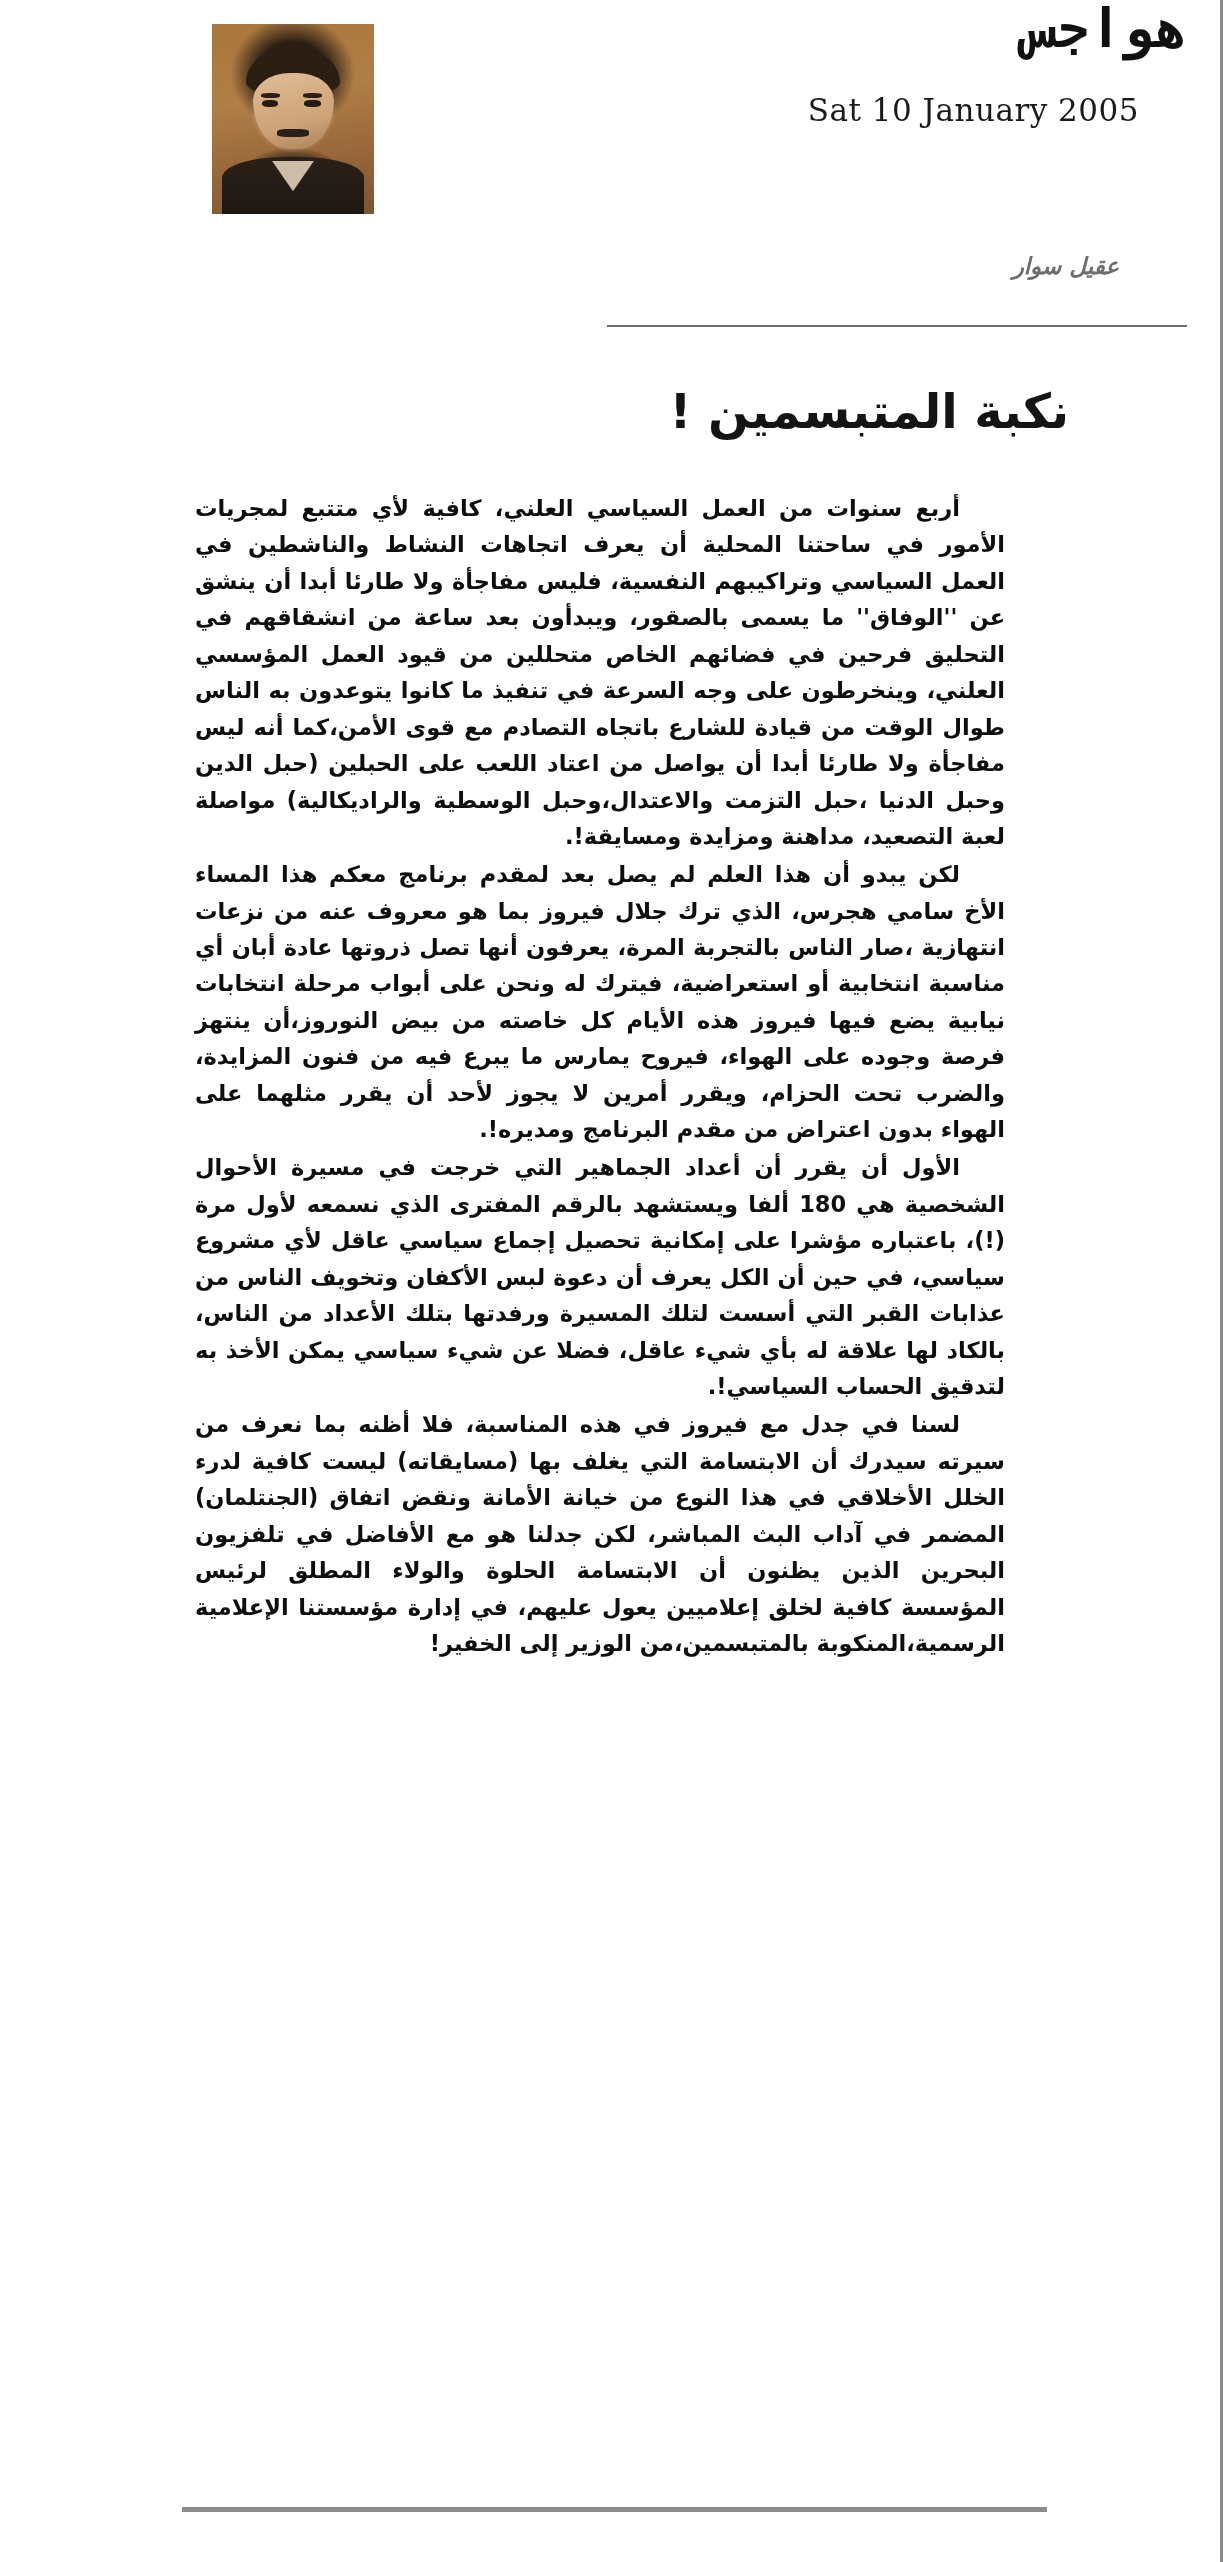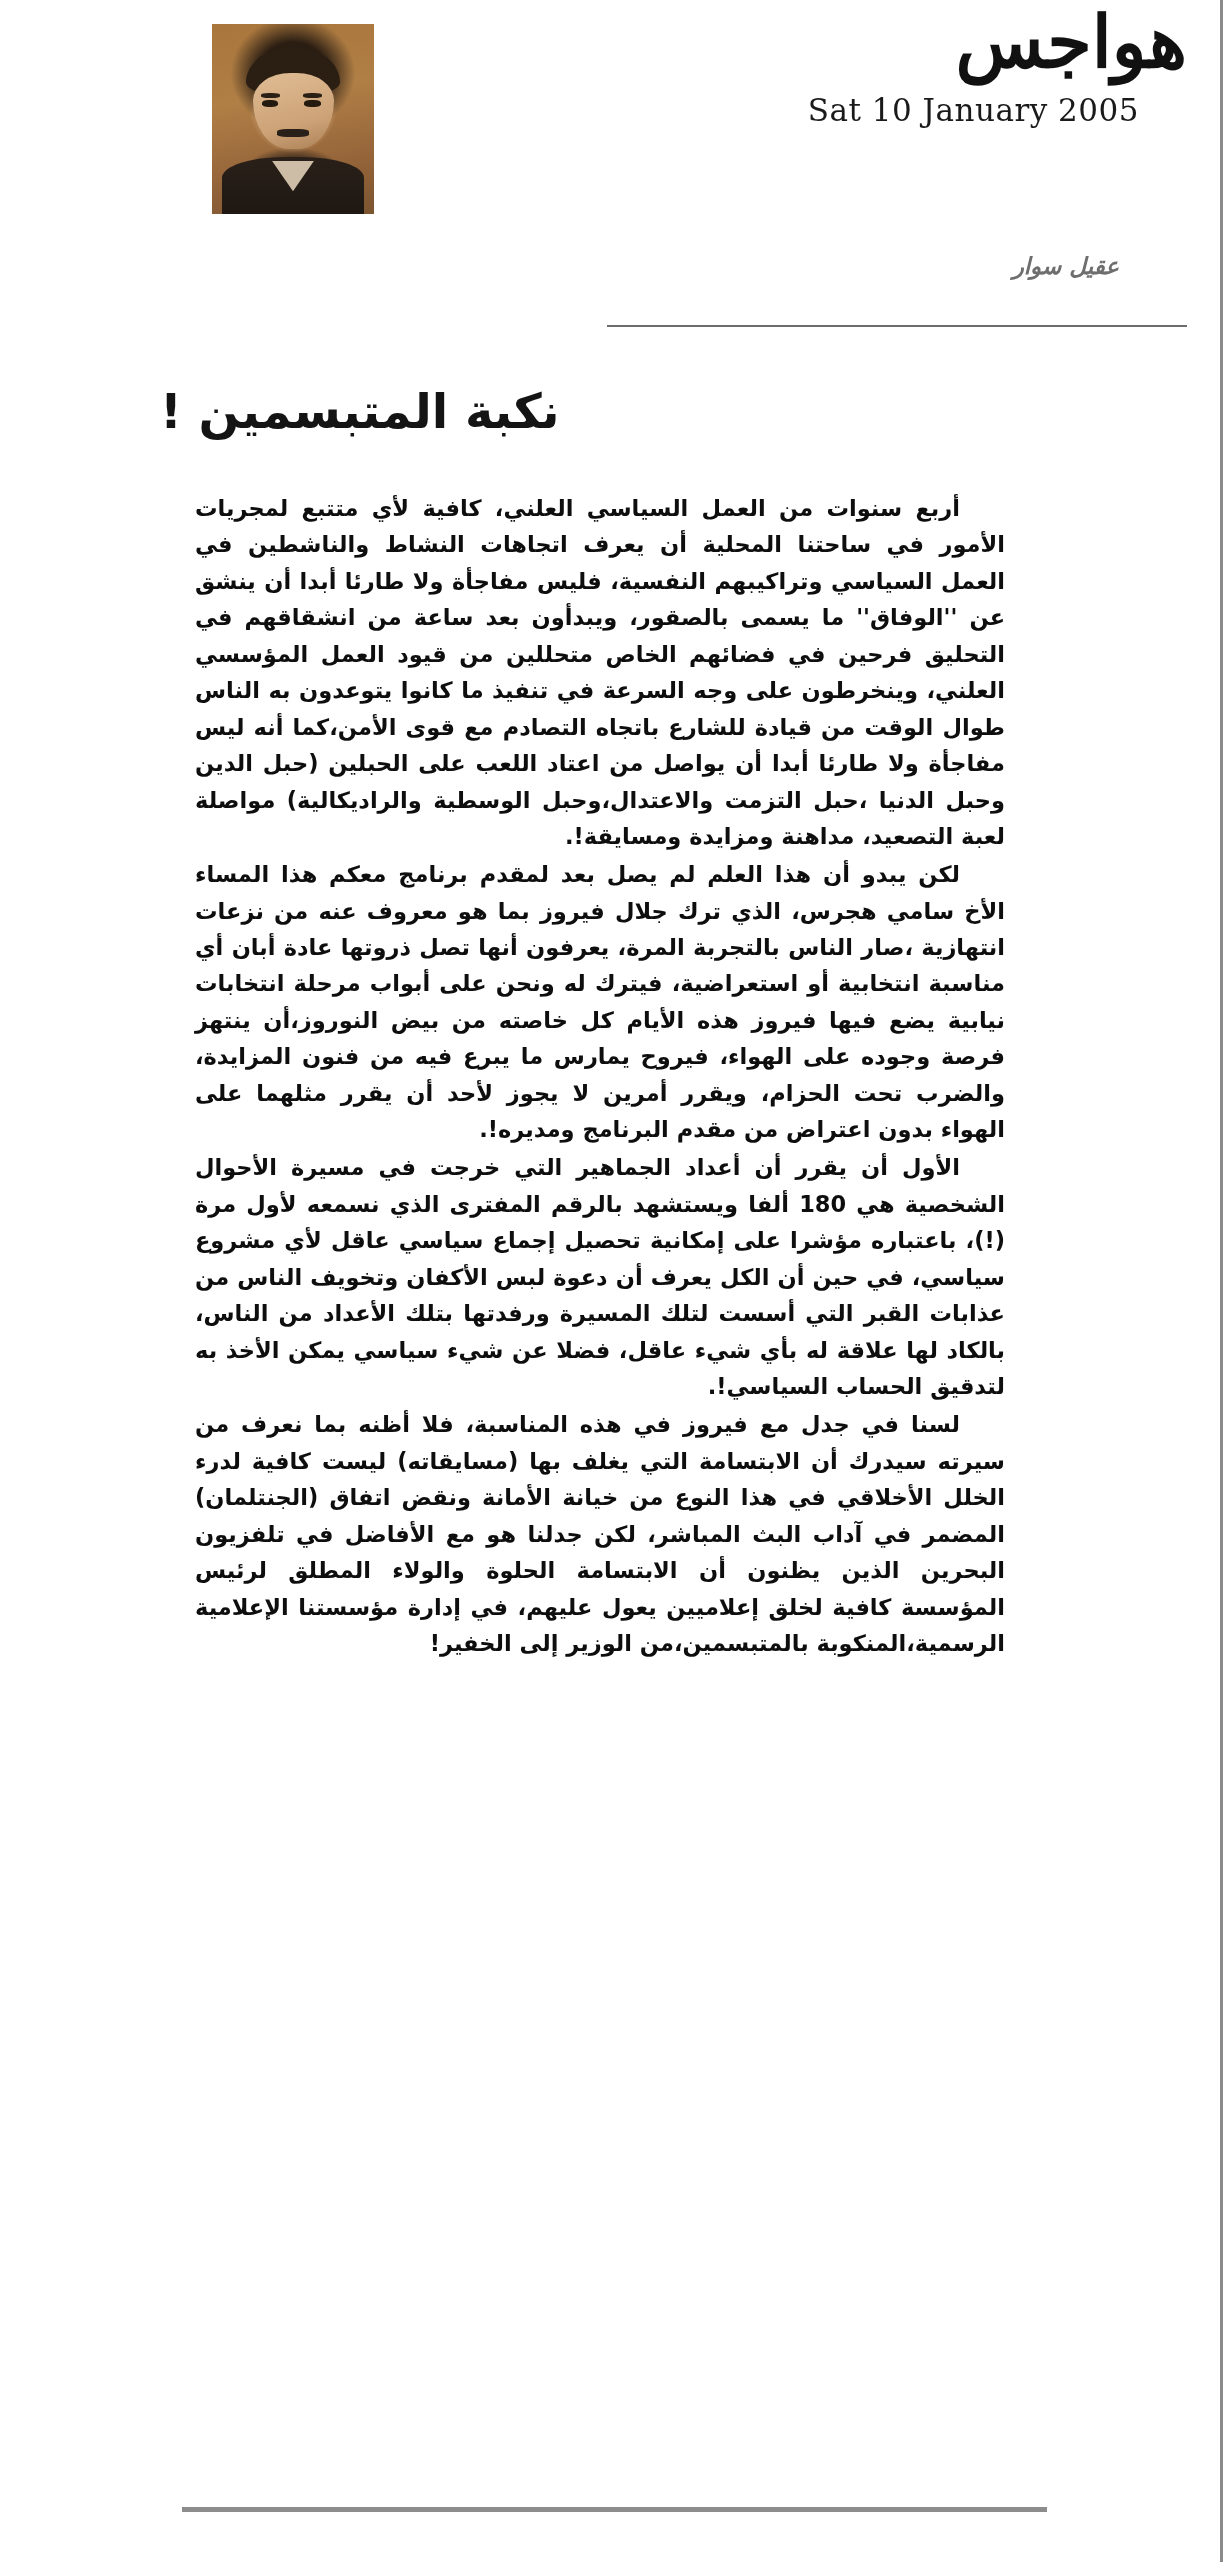--- a/index.html
+++ b/index.html
@@ -47,8 +47,8 @@
     position: absolute;
     top: 6px;
     right: 16px;
-    font-family: Liberation Sans, sans-serif;
-    font-size: 72px;
+    font-family: Liberation Mono, monospace;
+    font-size: 54px;
     font-weight: 700;
     color: #111111;
     letter-spacing: 0px;

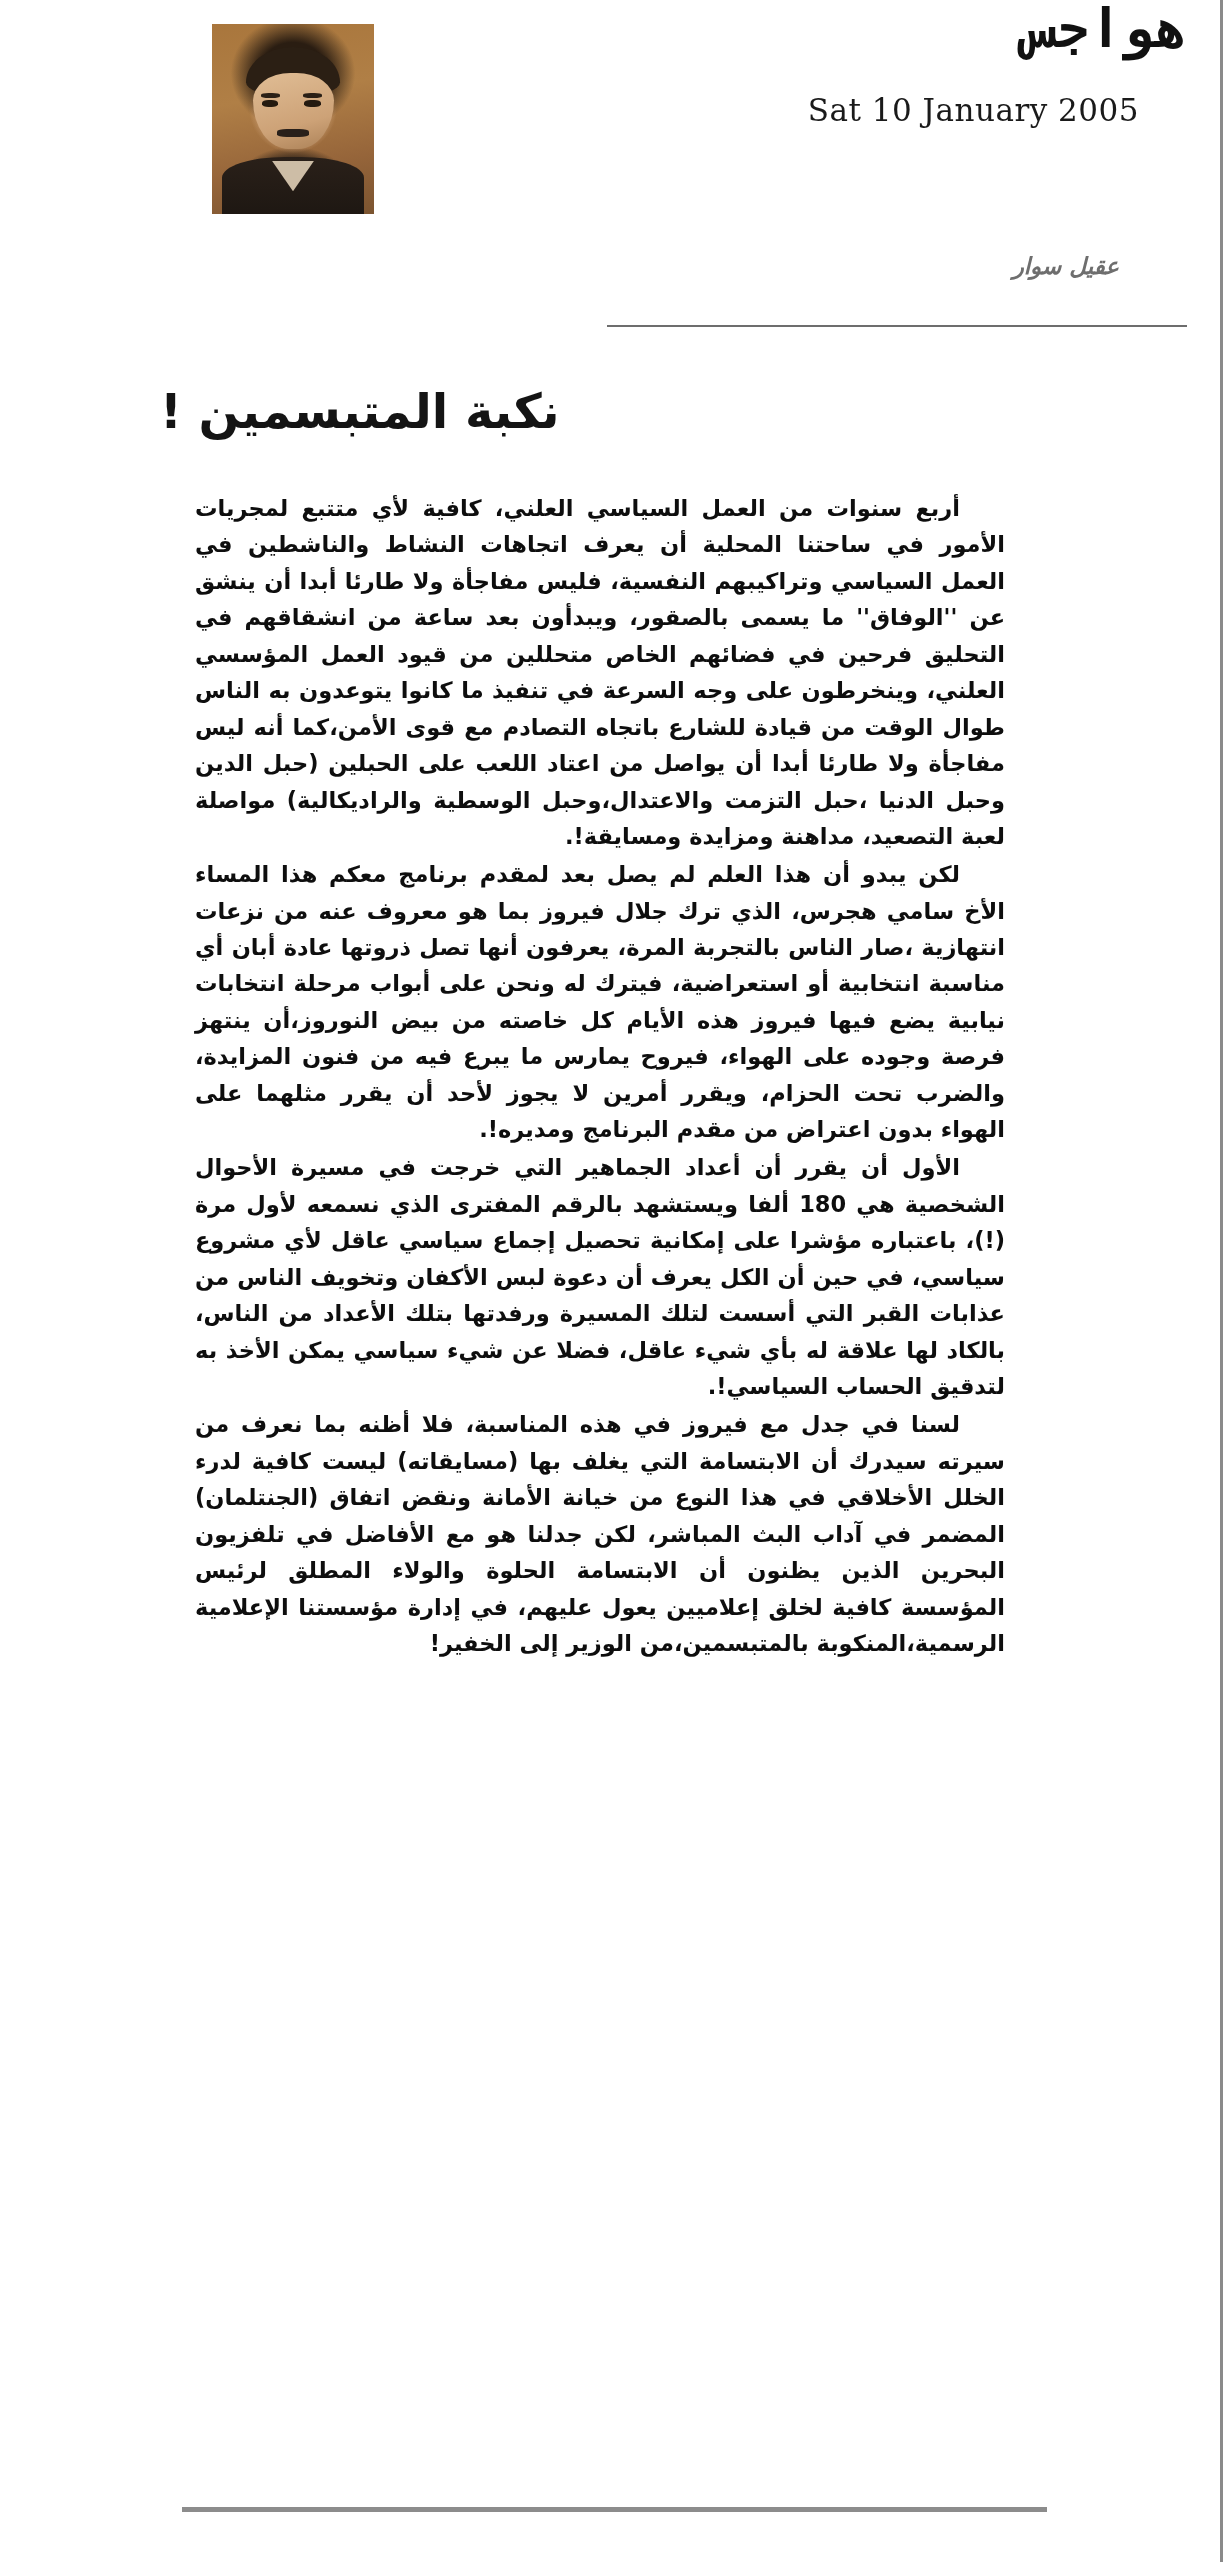--- a/index.html
+++ b/index.html
@@ -172,7 +172,7 @@
     top: 352px;
     right: 160px;
     left: 160px;
-    text-align: left;
+    text-align: right;
     font-family: "DejaVu Sans", "Liberation Sans", sans-serif;
     font-size: 48px;
     font-weight: 700;

